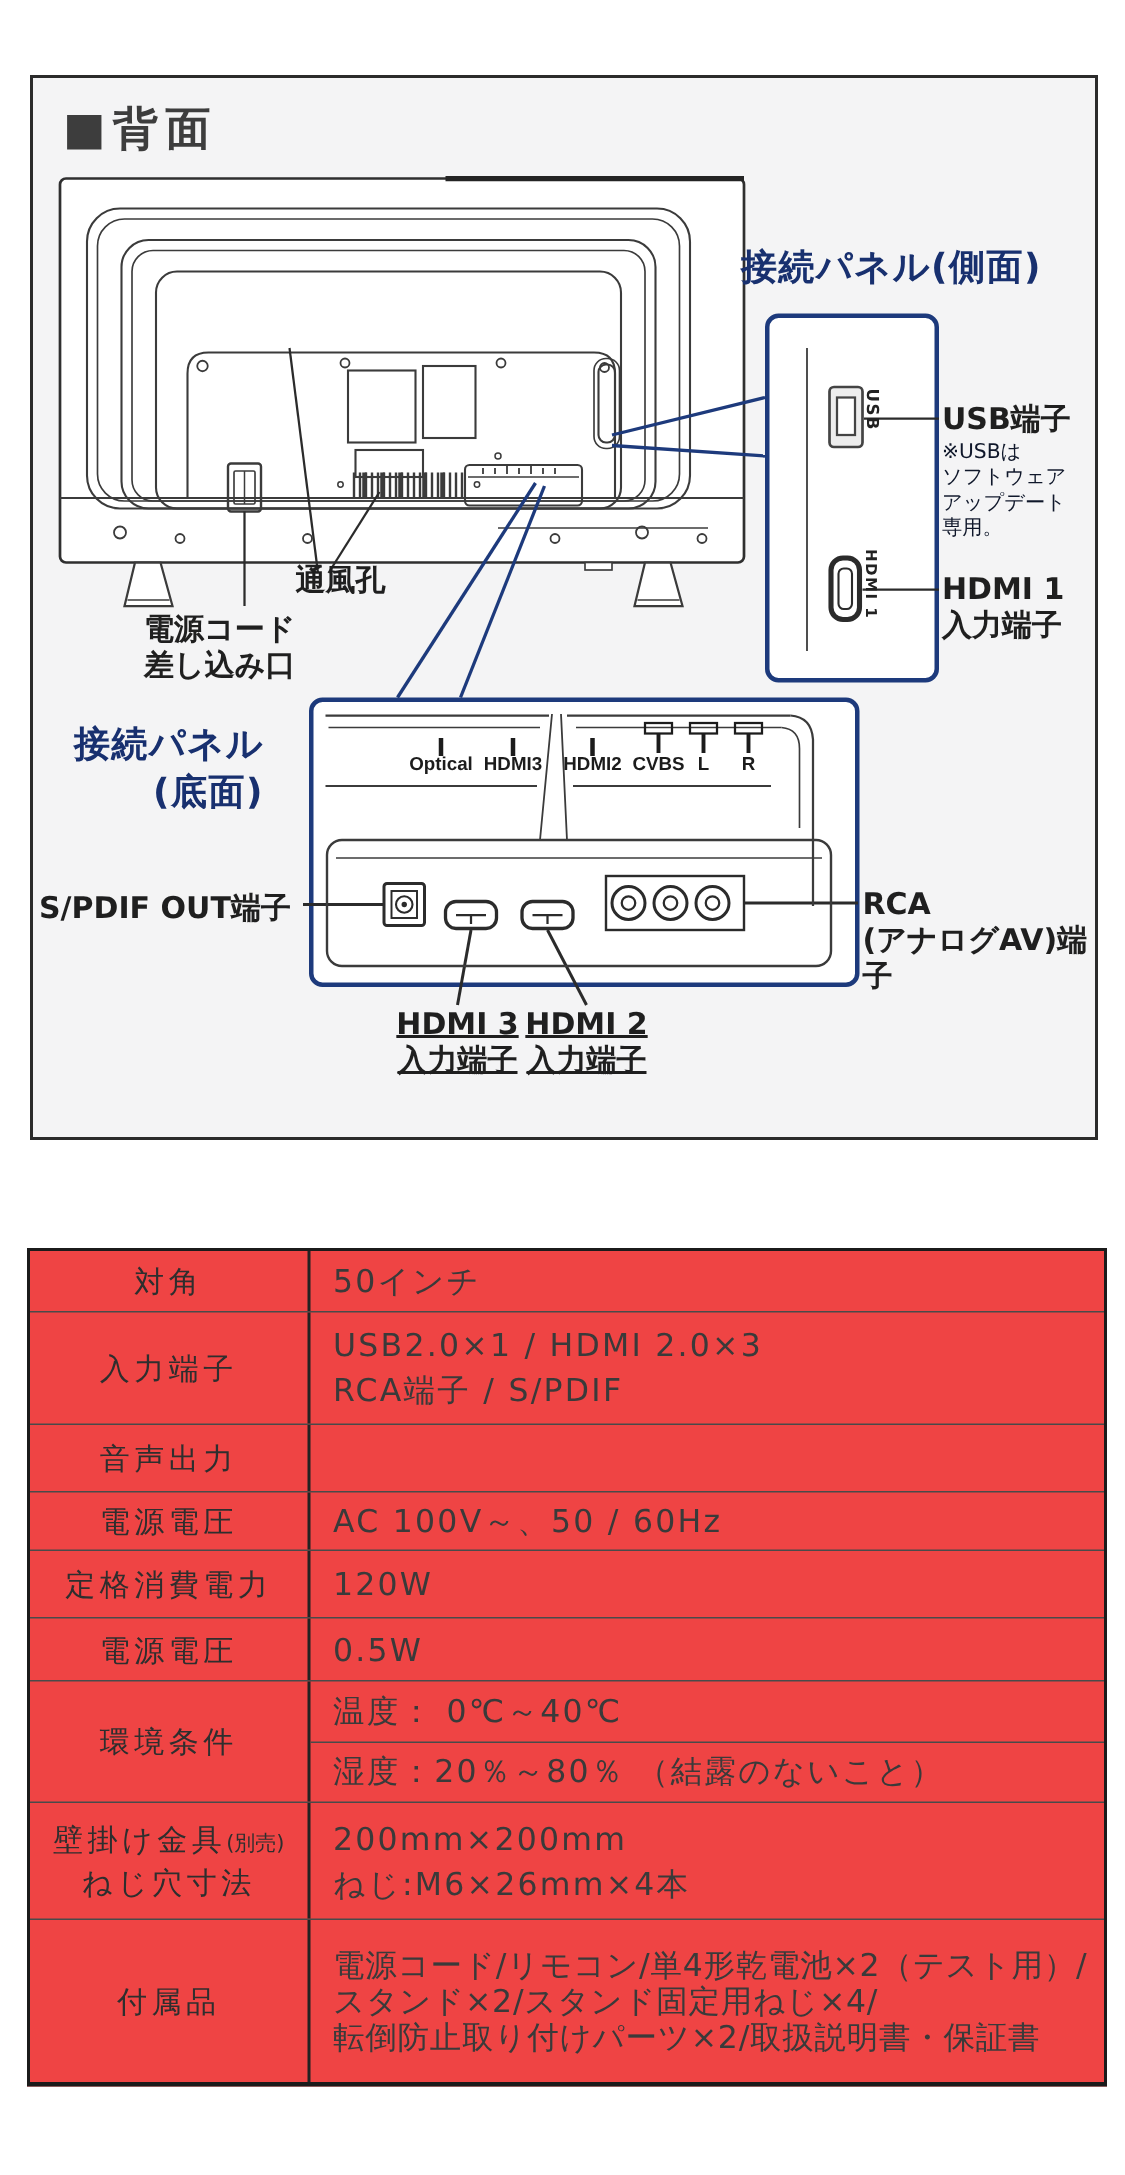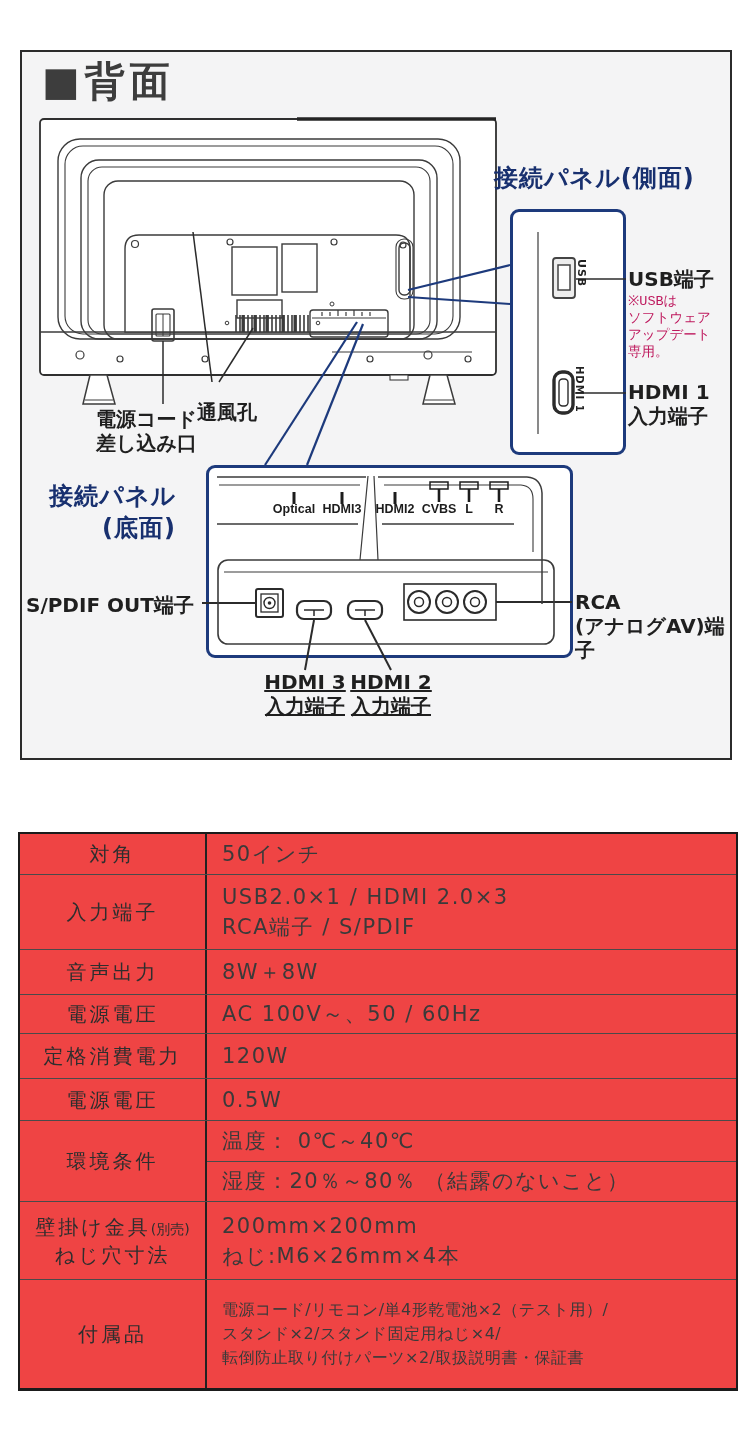--- a/index.html
+++ b/index.html
@@ -11,7 +11,7 @@
         background:#f4f4f5;border:2px solid #2b2b2b;box-sizing:border-box;}
   .card *{box-sizing:border-box;}
   .abs{position:absolute;}
-  .diagram-title{left:20px;top:2px;font-size:40px;font-weight:bold;color:#3d3d3d;letter-spacing:5px;}
+  .diagram-title{left:20px;top:14px;font-size:30px;font-weight:bold;color:#3d3d3d;letter-spacing:5px;}
   .navy-title{font-size:24px;font-weight:bold;color:#18306f;letter-spacing:1px;}
   .callout{font-size:20px;font-weight:600;color:#1f1f1f;line-height:24px;}
   .small-note{font-size:13.5px;color:#be185d;line-height:17px;font-weight:500;font-family:Liberation Mono, monospace;}

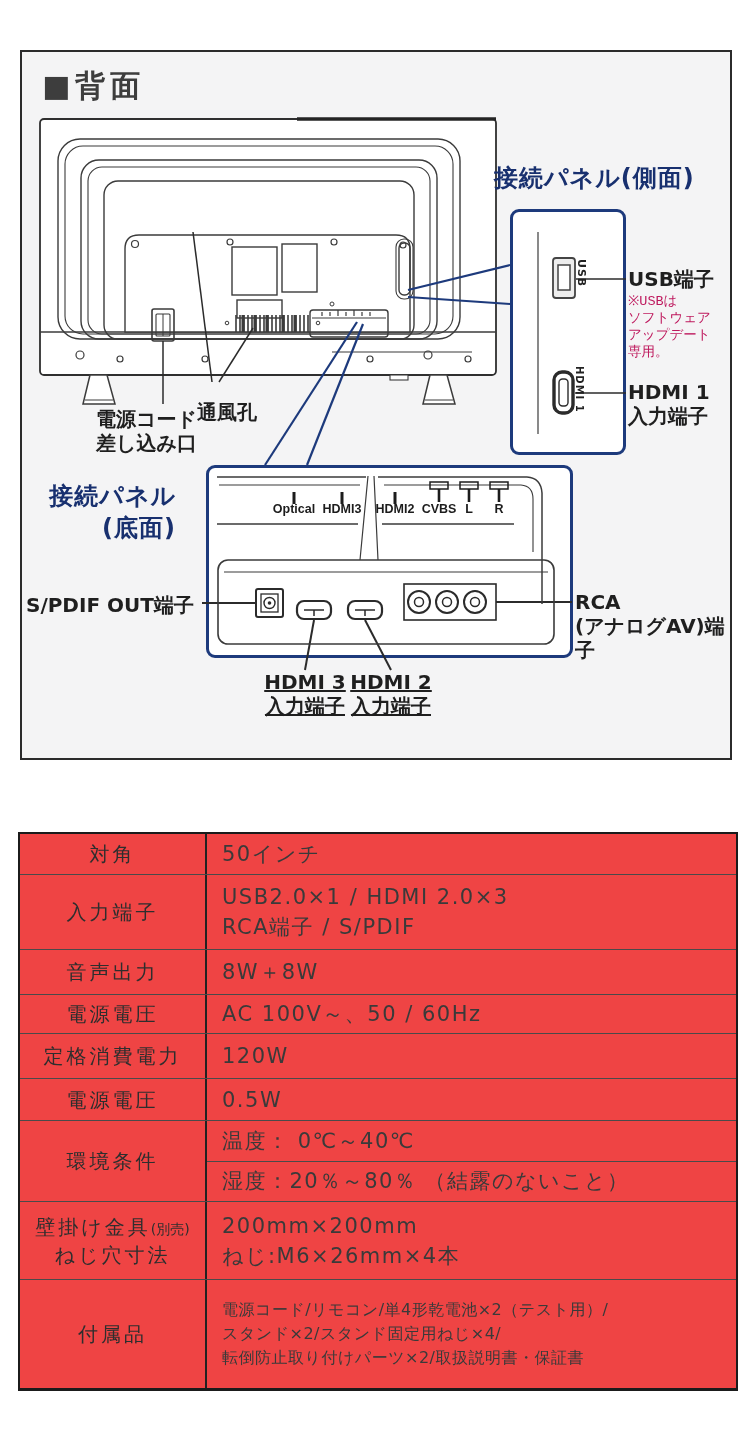--- a/index.html
+++ b/index.html
@@ -14,7 +14,7 @@
   .diagram-title{left:20px;top:14px;font-size:30px;font-weight:bold;color:#3d3d3d;letter-spacing:5px;}
   .navy-title{font-size:24px;font-weight:bold;color:#18306f;letter-spacing:1px;}
   .callout{font-size:20px;font-weight:600;color:#1f1f1f;line-height:24px;}
-  .small-note{font-size:13.5px;color:#be185d;line-height:17px;font-weight:500;font-family:Liberation Mono, monospace;}
+  .small-note{font-size:13.5px;color:#0f172a;line-height:17px;font-weight:500;}
   .panel-box{position:absolute;background:#ffffff;border:3px solid #1d3a7c;border-radius:9px;}
   .vtext{writing-mode:vertical-rl;font-size:11px;font-weight:bold;color:#222;letter-spacing:1px;}
   .port-label{position:absolute;transform:translateX(-50%);font-size:12.5px;font-weight:bold;

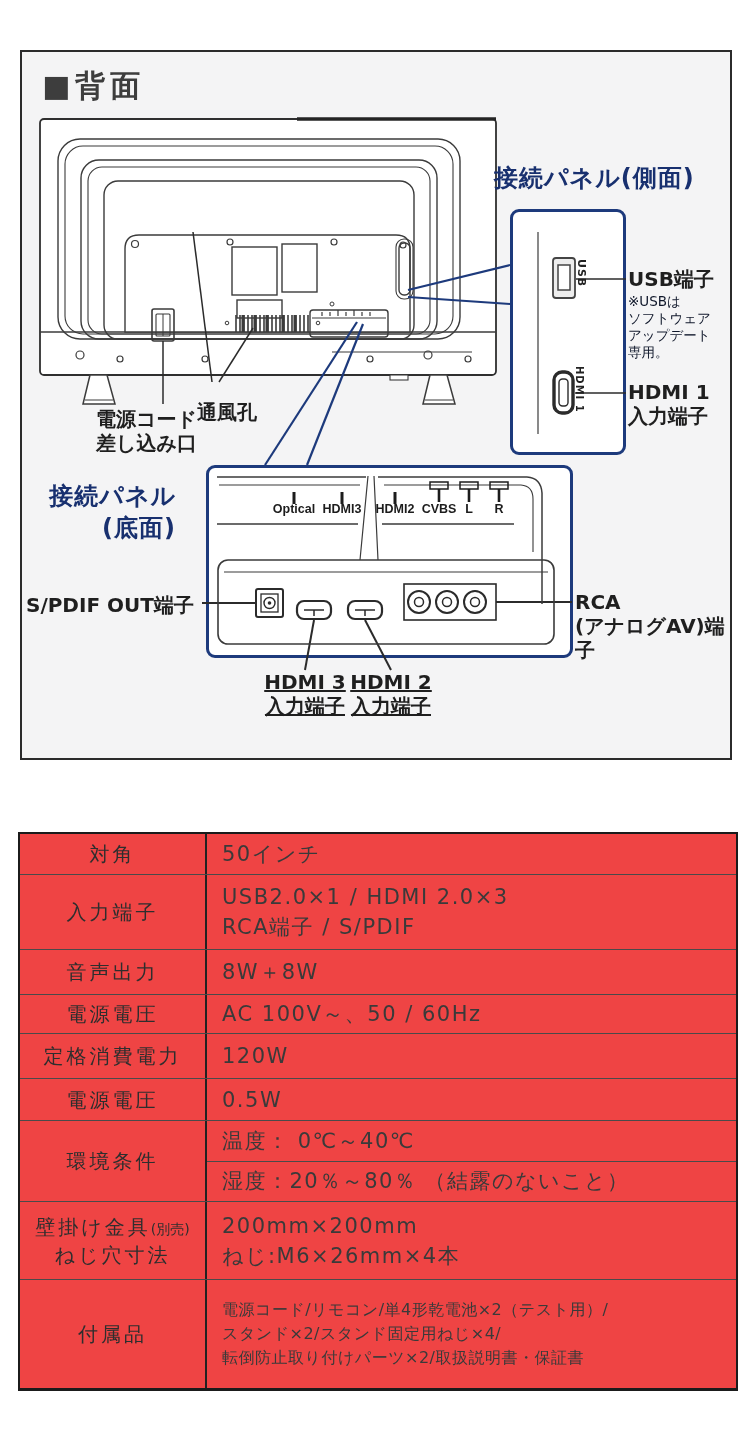--- a/index.html
+++ b/index.html
@@ -211,7 +211,7 @@
       <div>入力端子</div>
     </div>
 
-    <div class="abs callout" style="left:175px;top:348px;">通風孔</div>
+    <div class="abs callout" style="left:175px;top:322px;">通風孔</div>
     <div class="abs callout" style="left:74px;top:355px;">
       <div>電源コード</div>
       <div>差し込み口</div>

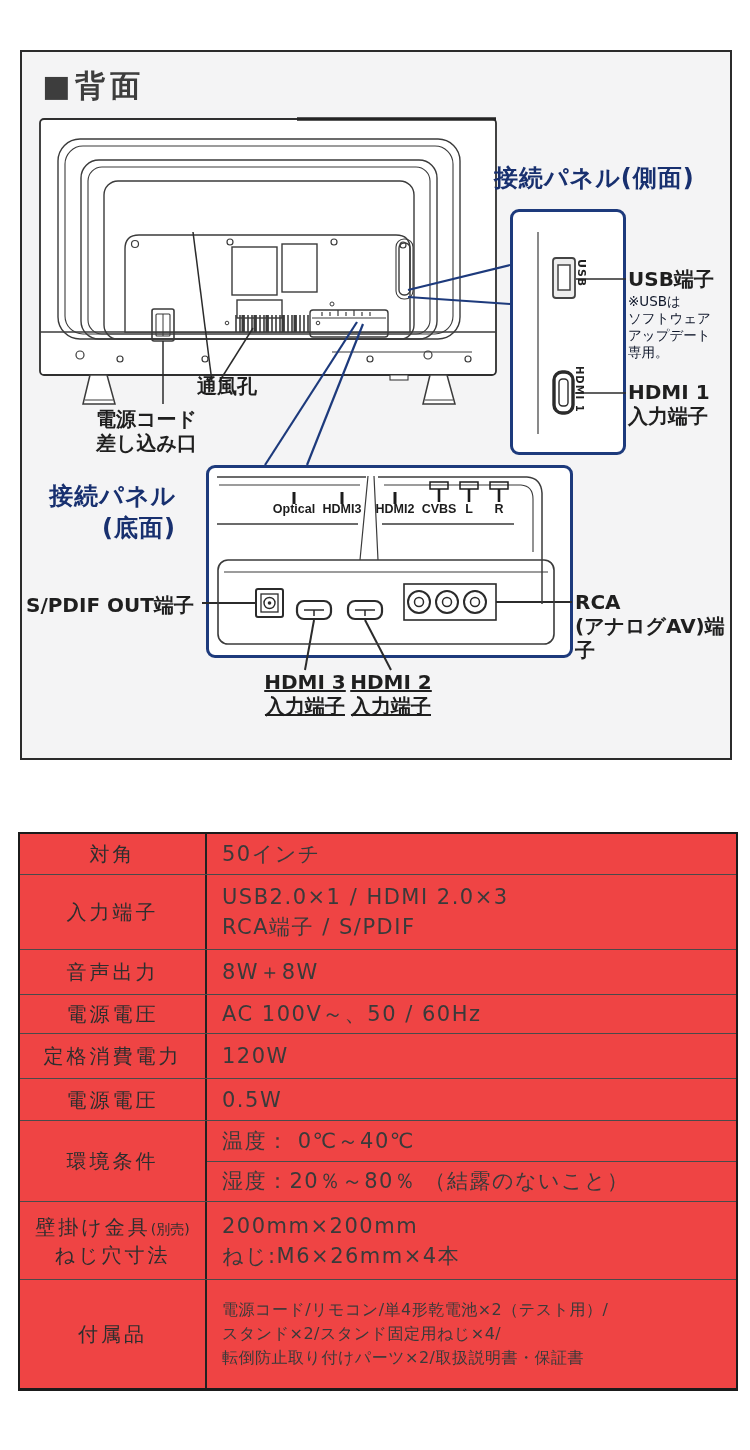--- a/index.html
+++ b/index.html
@@ -263,9 +263,6 @@
 
     <div class="t-row" style="height:44px;">
       <div class="t-label">音声出力</div>
-      <div class="t-value">
-        <span>8W＋8W</span>
-      </div>
     </div>
 
     <div class="t-row" style="height:38px;">

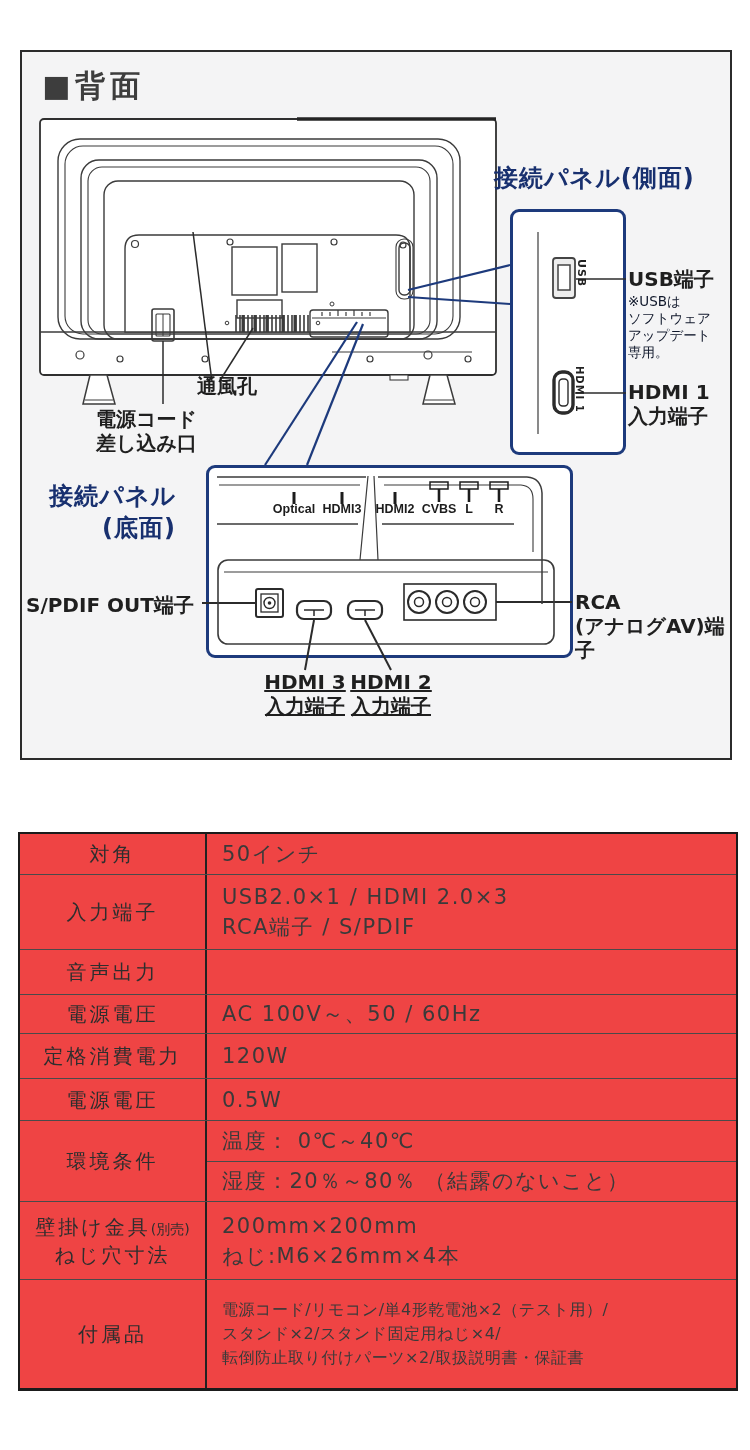--- a/index.html
+++ b/index.html
@@ -33,7 +33,7 @@
   .t-label .small{font-size:14px;letter-spacing:0;}
   .t-value{flex:1;display:flex;flex-direction:column;justify-content:center;
            padding-left:15px;font-size:21px;color:#3a3a3a;letter-spacing:1.5px;line-height:30px;}
-  .t-value.small-font{font-size:16px;letter-spacing:0.5px;line-height:24px;}
+  .t-value.small-font{font-size:21px;letter-spacing:0.5px;line-height:24px;}
   .sub-cell{flex:1;display:flex;align-items:center;padding-left:15px;
             font-size:21px;color:#3a3a3a;letter-spacing:1.5px;}
   .sub-top{border-bottom:1px solid #4a4a4a;}

